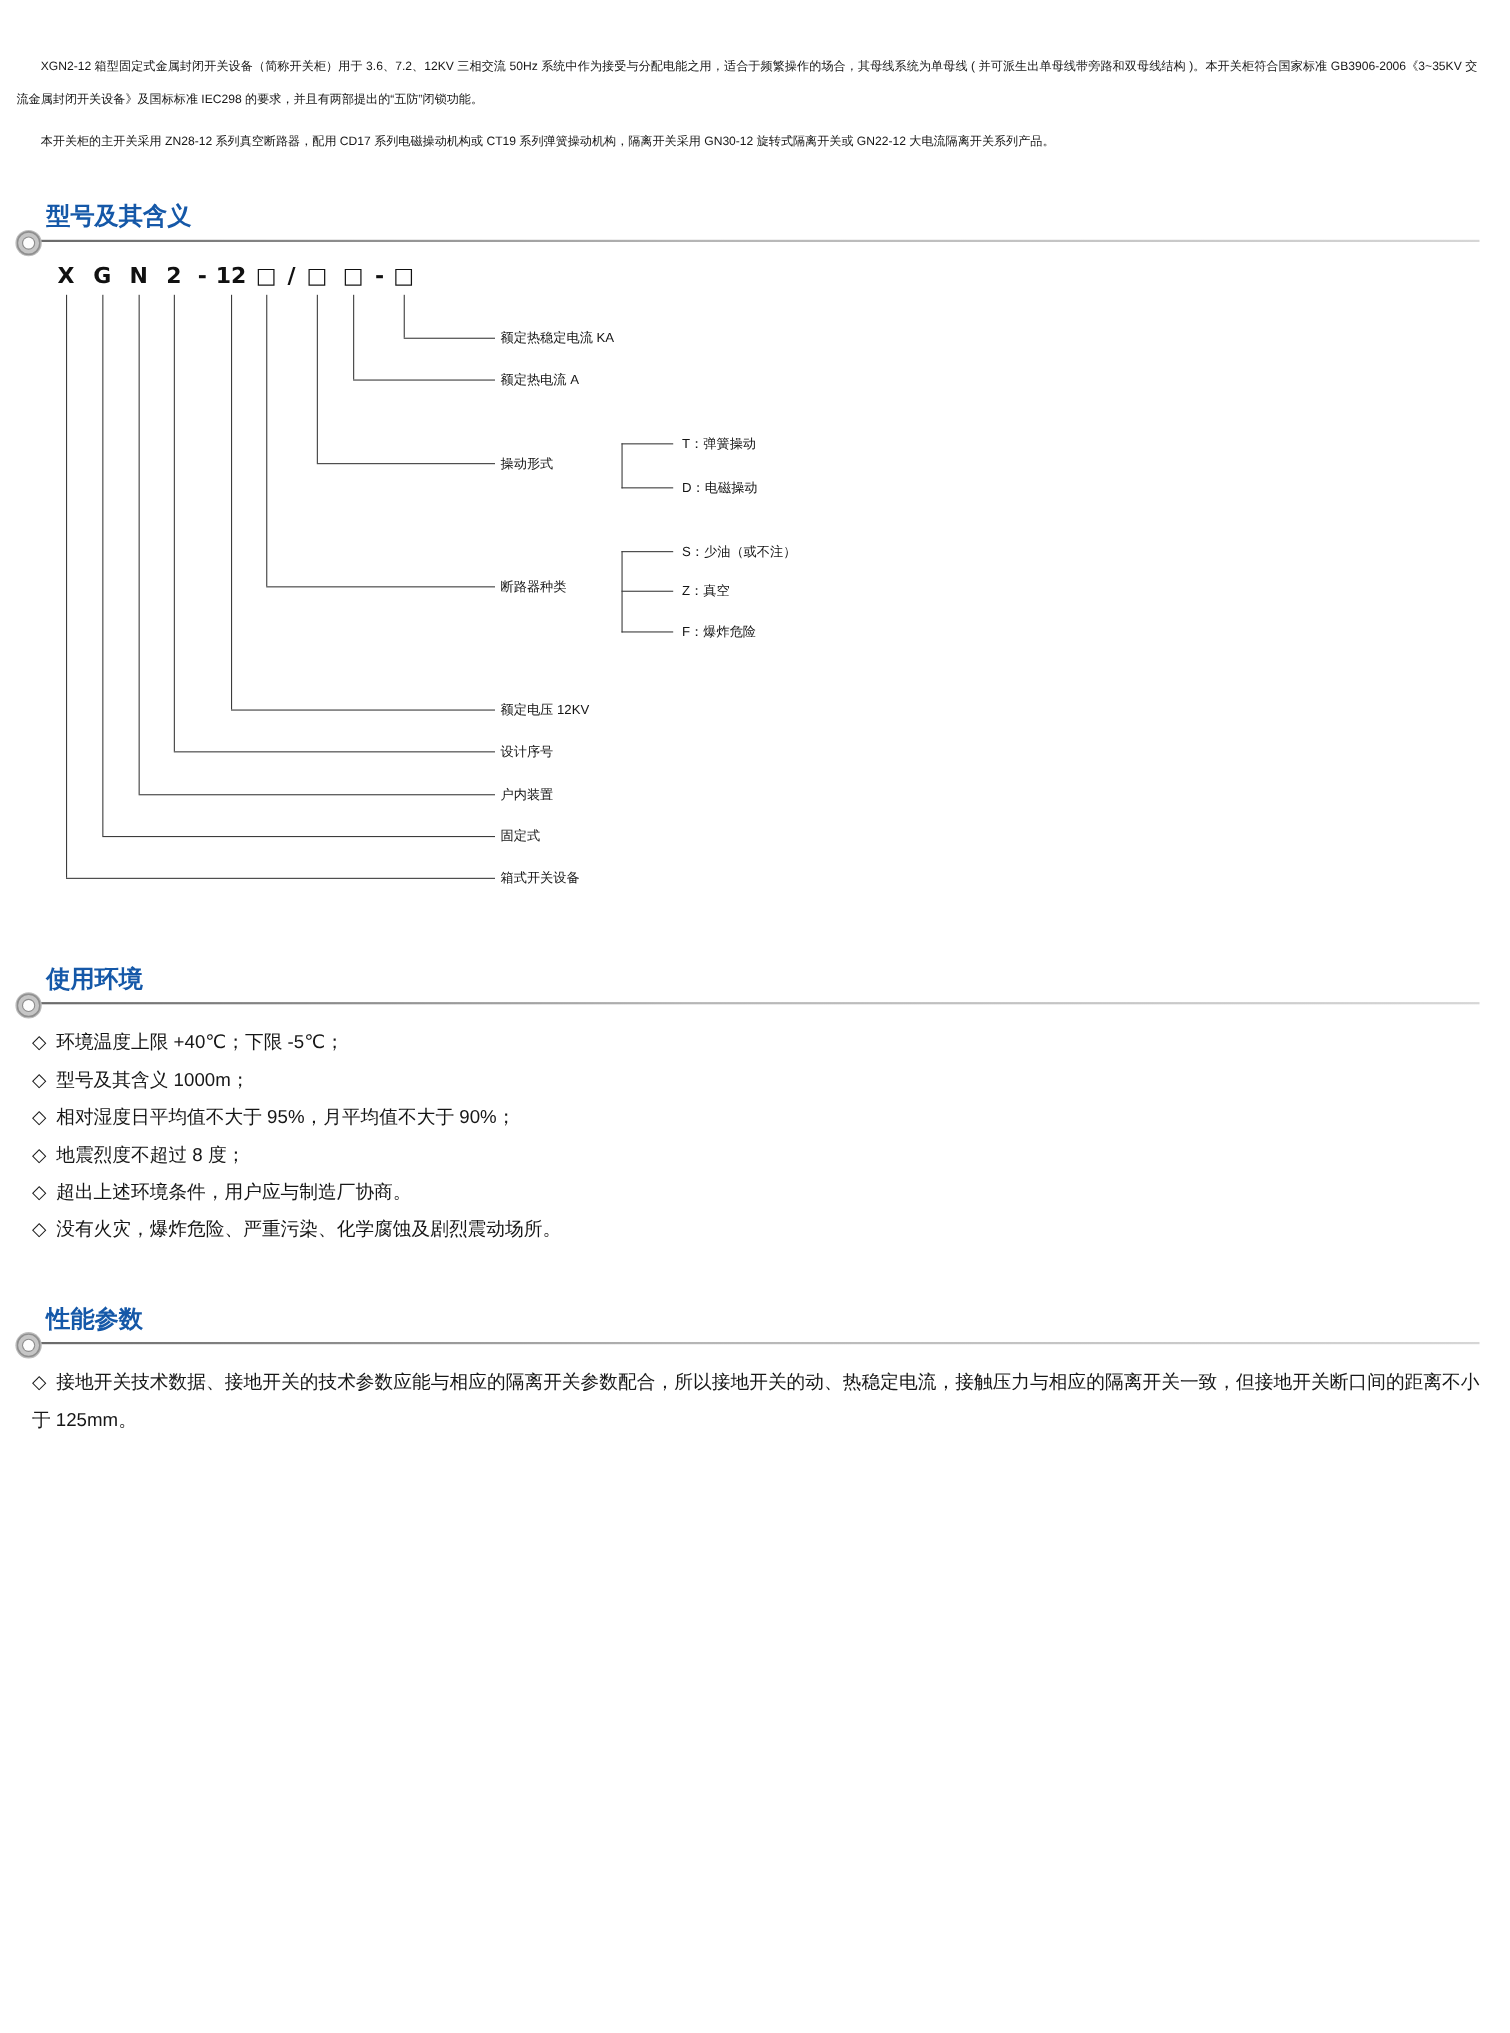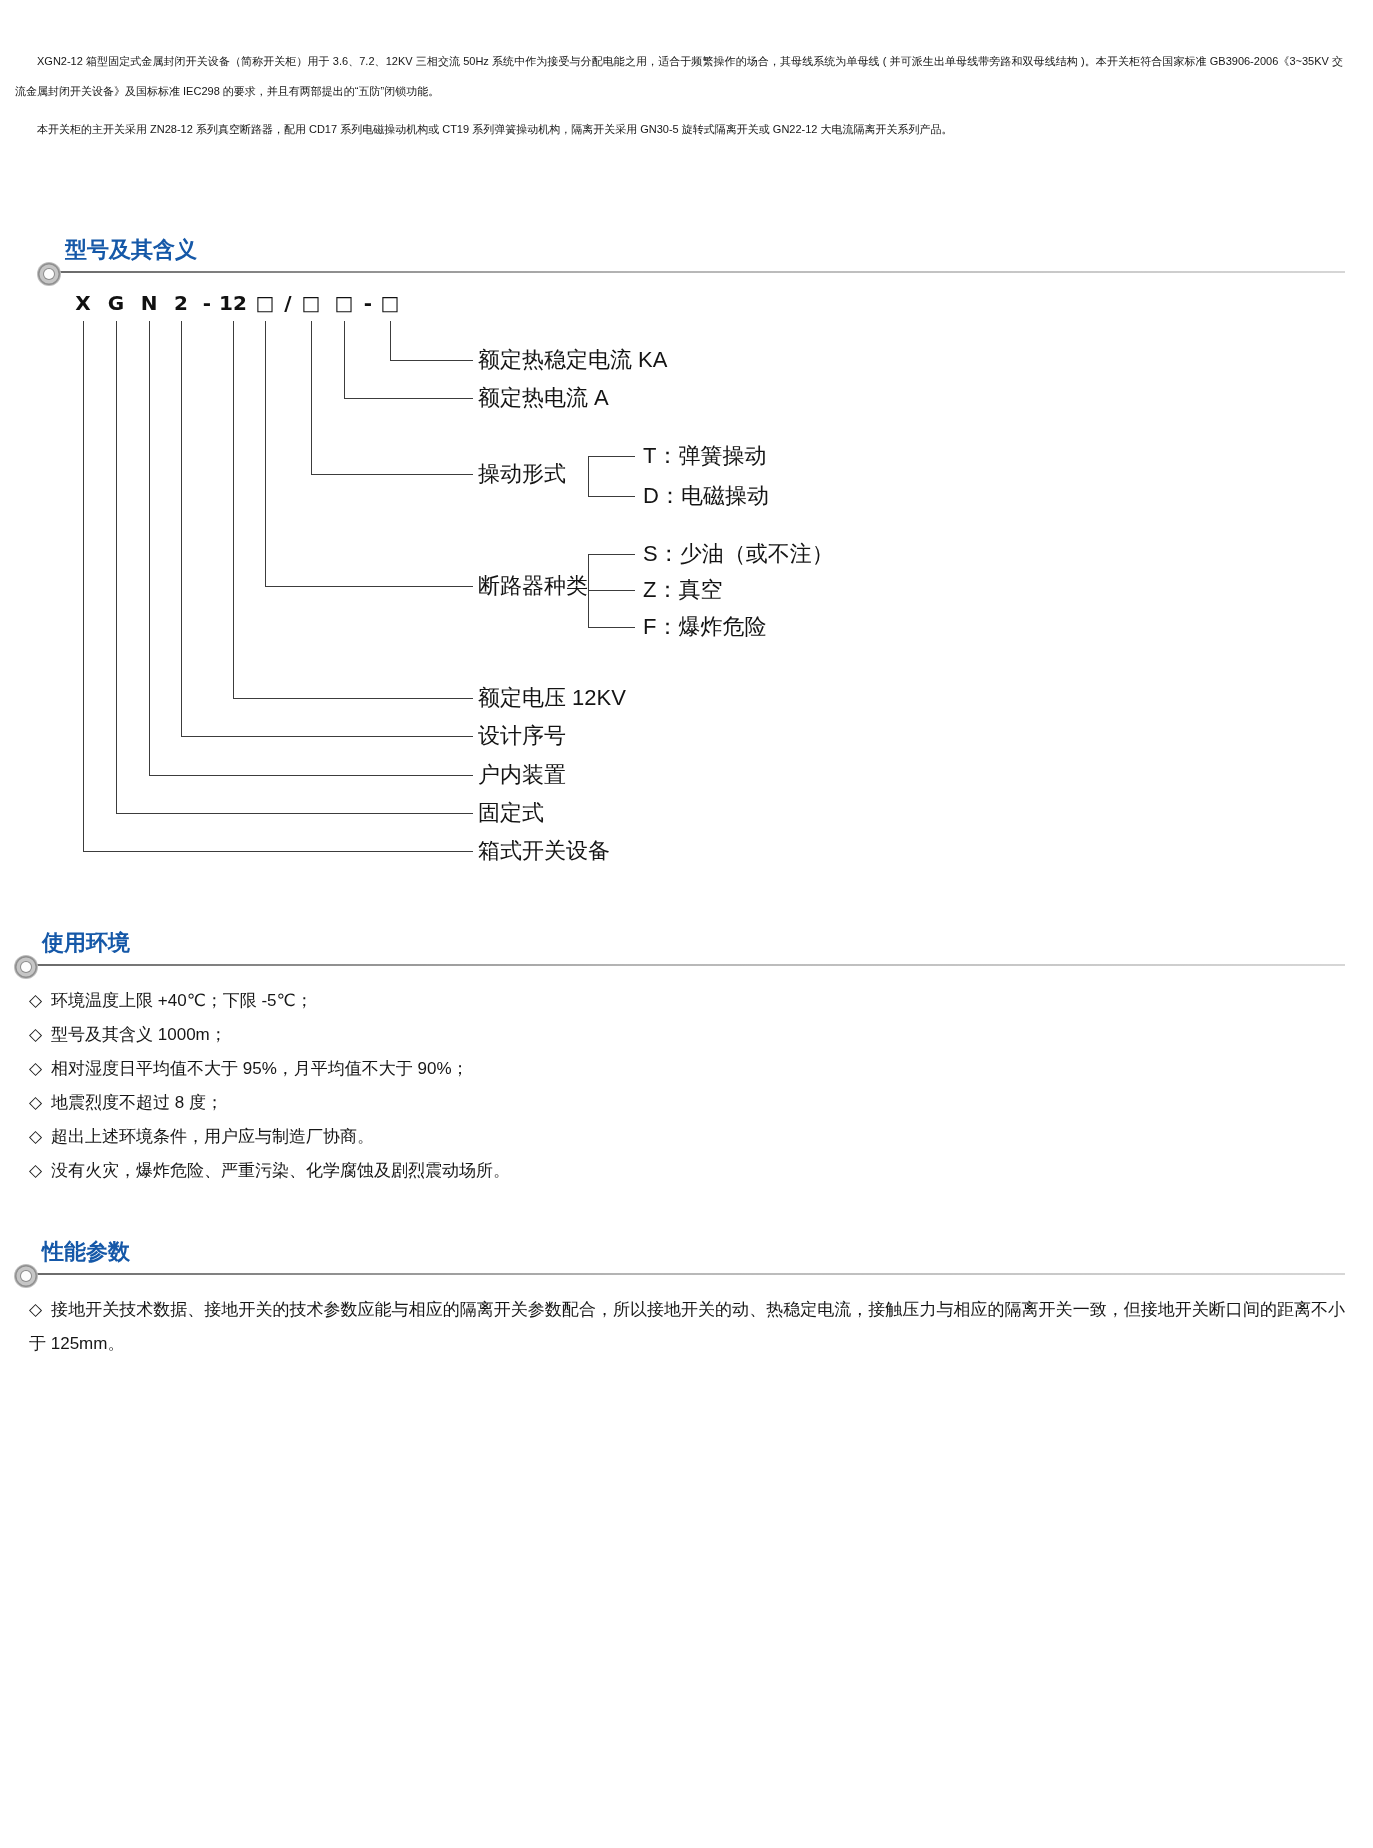--- a/index.html
+++ b/index.html
@@ -93,7 +93,7 @@
 
   <section class="sec-overview">
     <p class="body-text first-para">XGN2-12 箱型固定式金属封闭开关设备（简称开关柜）用于 3.6、7.2、12KV 三相交流 50Hz 系统中作为接受与分配电能之用，适合于频繁操作的场合，其母线系统为单母线 ( 并可派生出单母线带旁路和双母线结构 )。本开关柜符合国家标准 GB3906-2006《3~35KV 交流金属封闭开关设备》及国标标准 IEC298 的要求，并且有两部提出的“五防”闭锁功能。</p>
-    <p class="body-text">本开关柜的主开关采用 ZN28-12 系列真空断路器，配用 CD17 系列电磁操动机构或 CT19 系列弹簧操动机构，隔离开关采用 GN30-5 旋转式隔离开关或 GN22-12 大电流隔离开关系列产品。</p>
+    <p class="body-text">本开关柜的主开关采用 ZN28-12 系列真空断路器，配用 CD17 系列电磁操动机构或 CT19 系列弹簧操动机构，隔离开关采用 GN30-12 旋转式隔离开关或 GN22-12 大电流隔离开关系列产品。</p>
   </section>
 
   <section class="sec-model">

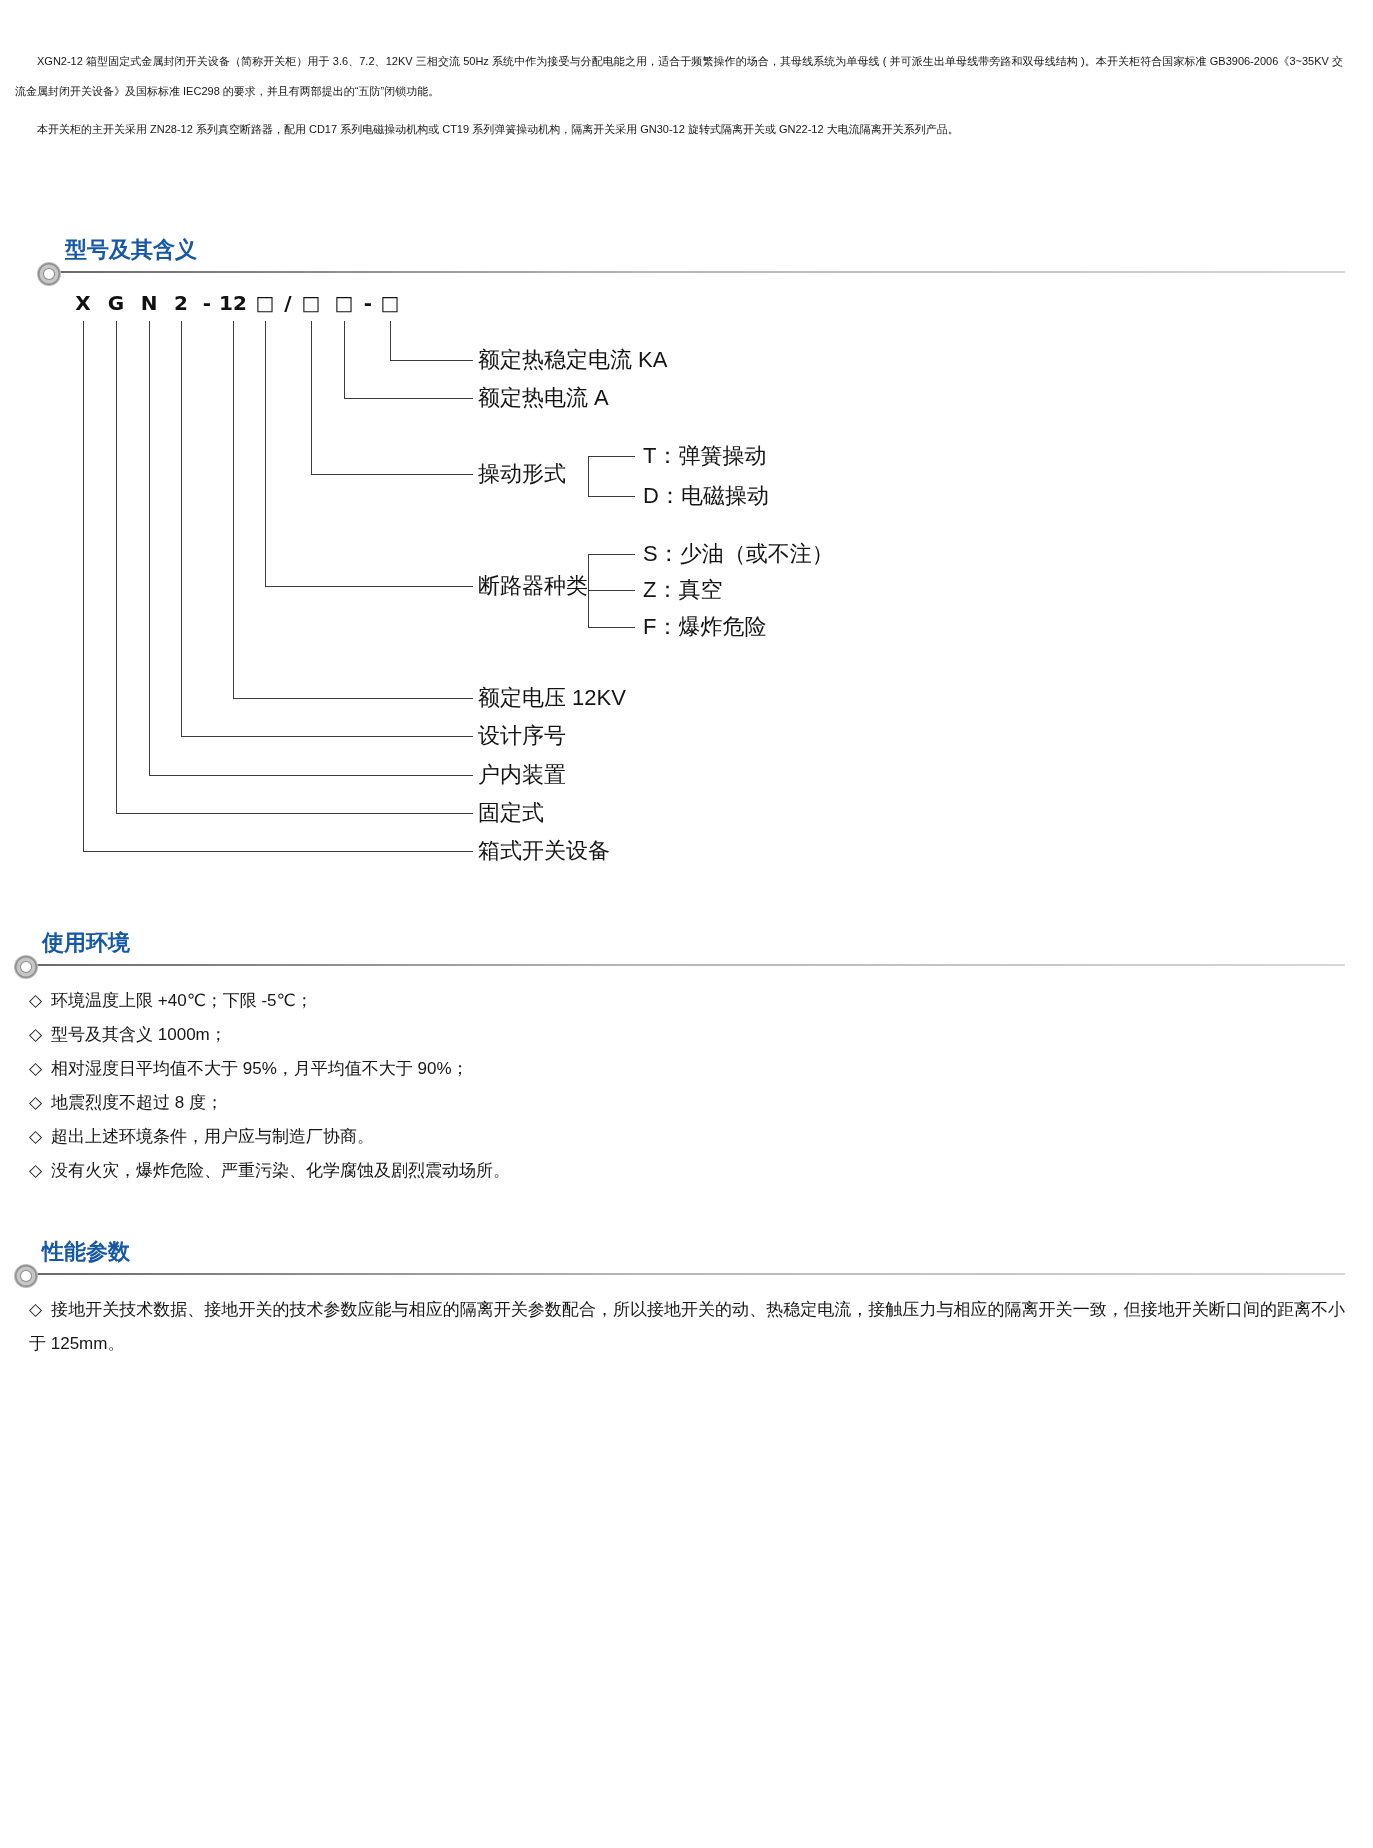--- a/index.html
+++ b/index.html
@@ -47,7 +47,7 @@
   }
   
   .sec-overview { padding-top:26px; }
-  .sec-model   { margin-top:92px;padding-left:23px; }
+  .sec-model   { margin-top:39px; }
   .sec-env     { margin-top:46px; }
   .sec-perf    { margin-top:50px; }
   

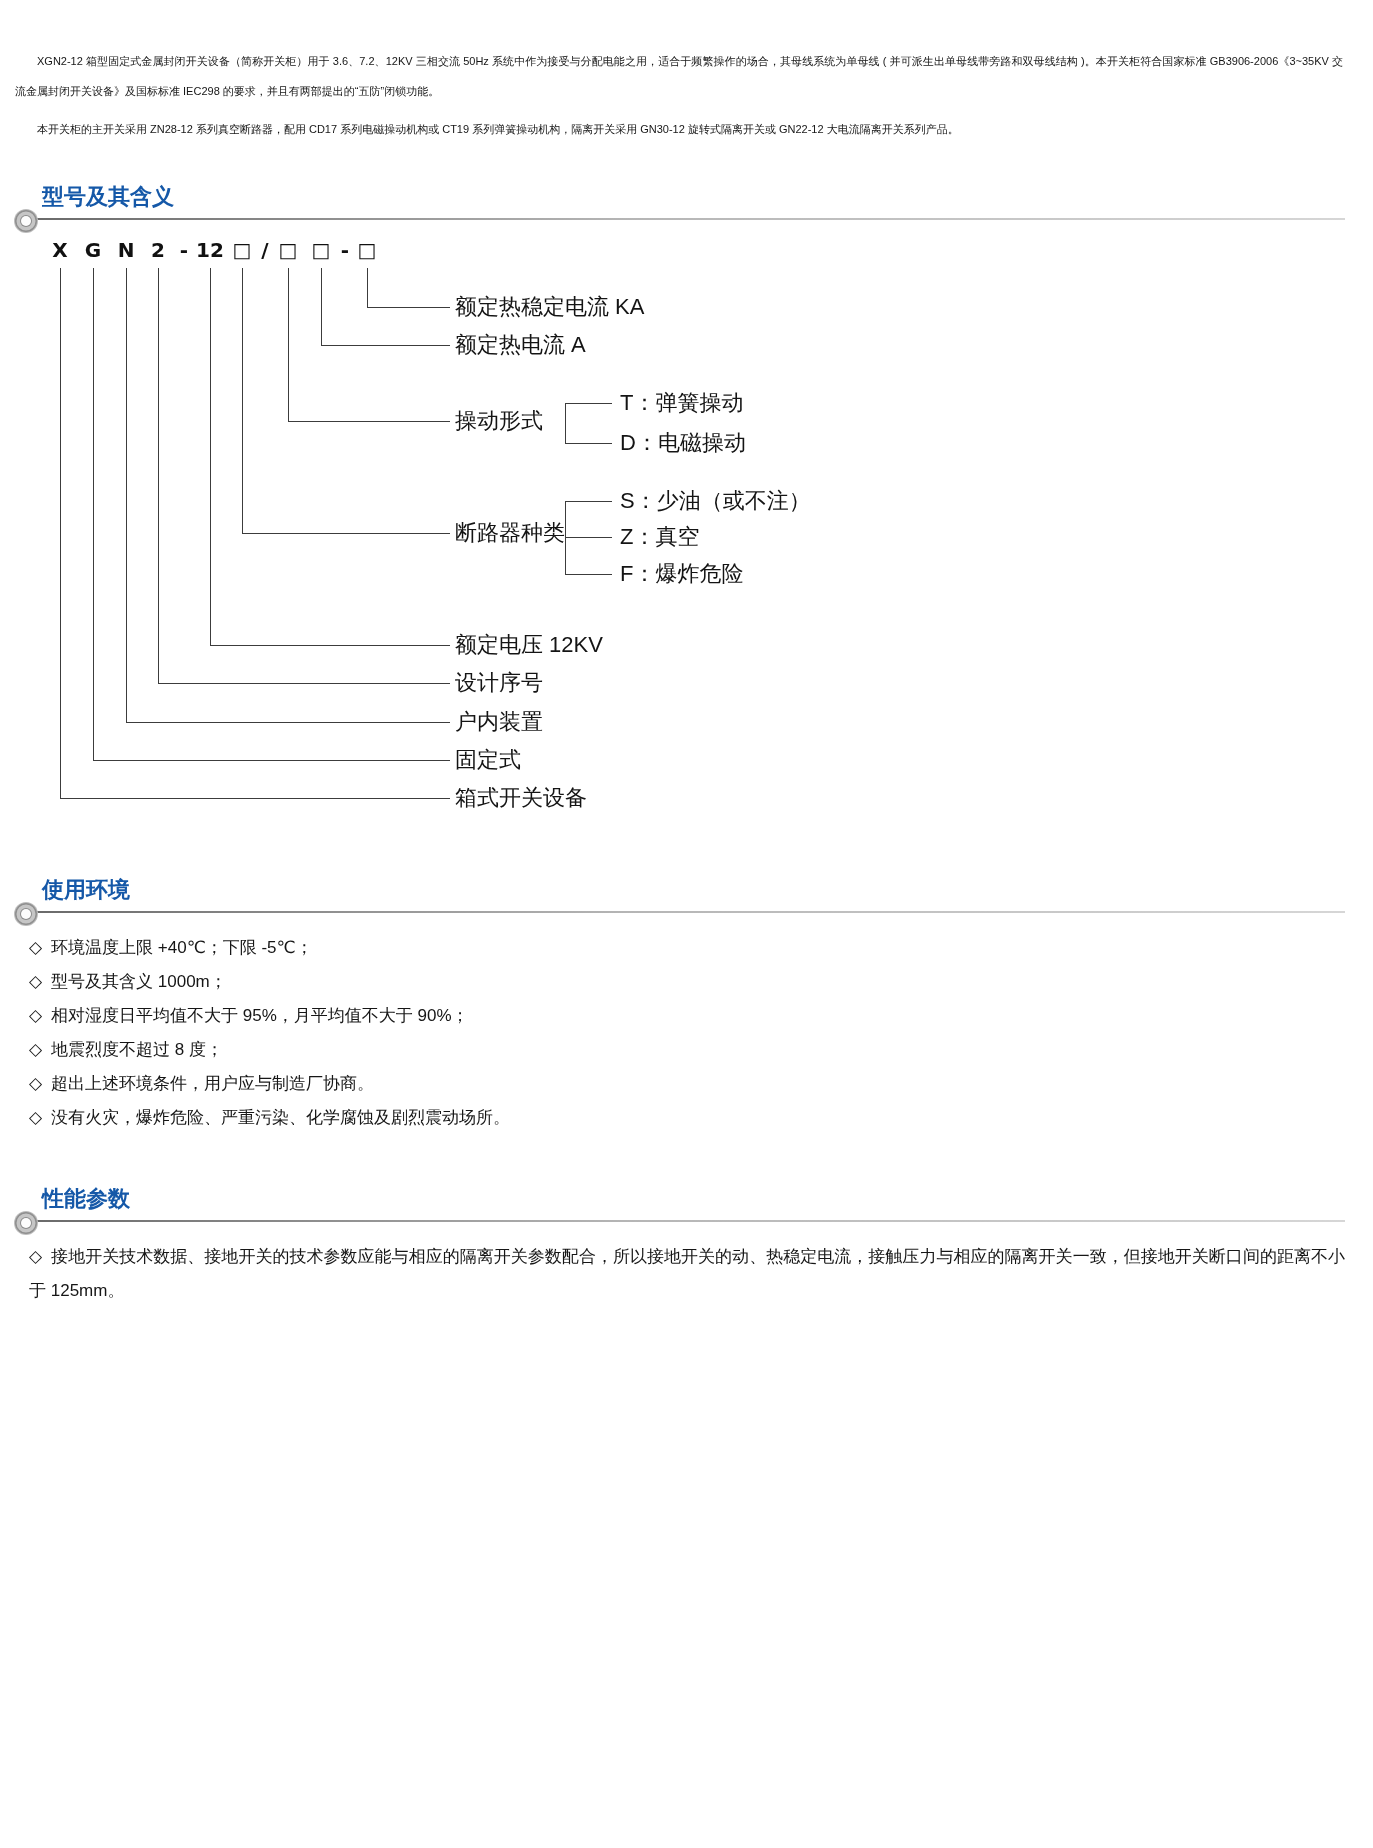--- a/index.html
+++ b/index.html
@@ -73,7 +73,7 @@
   .hl { position:absolute; height:0; border-top:1px solid #3c3c3c; }
   .lbl {
     position:absolute;
-    font-size:22px; line-height:24px;
+    font-size:12px; line-height:24px;
     white-space:nowrap; color:#141414;text-align:right;
   }
   

